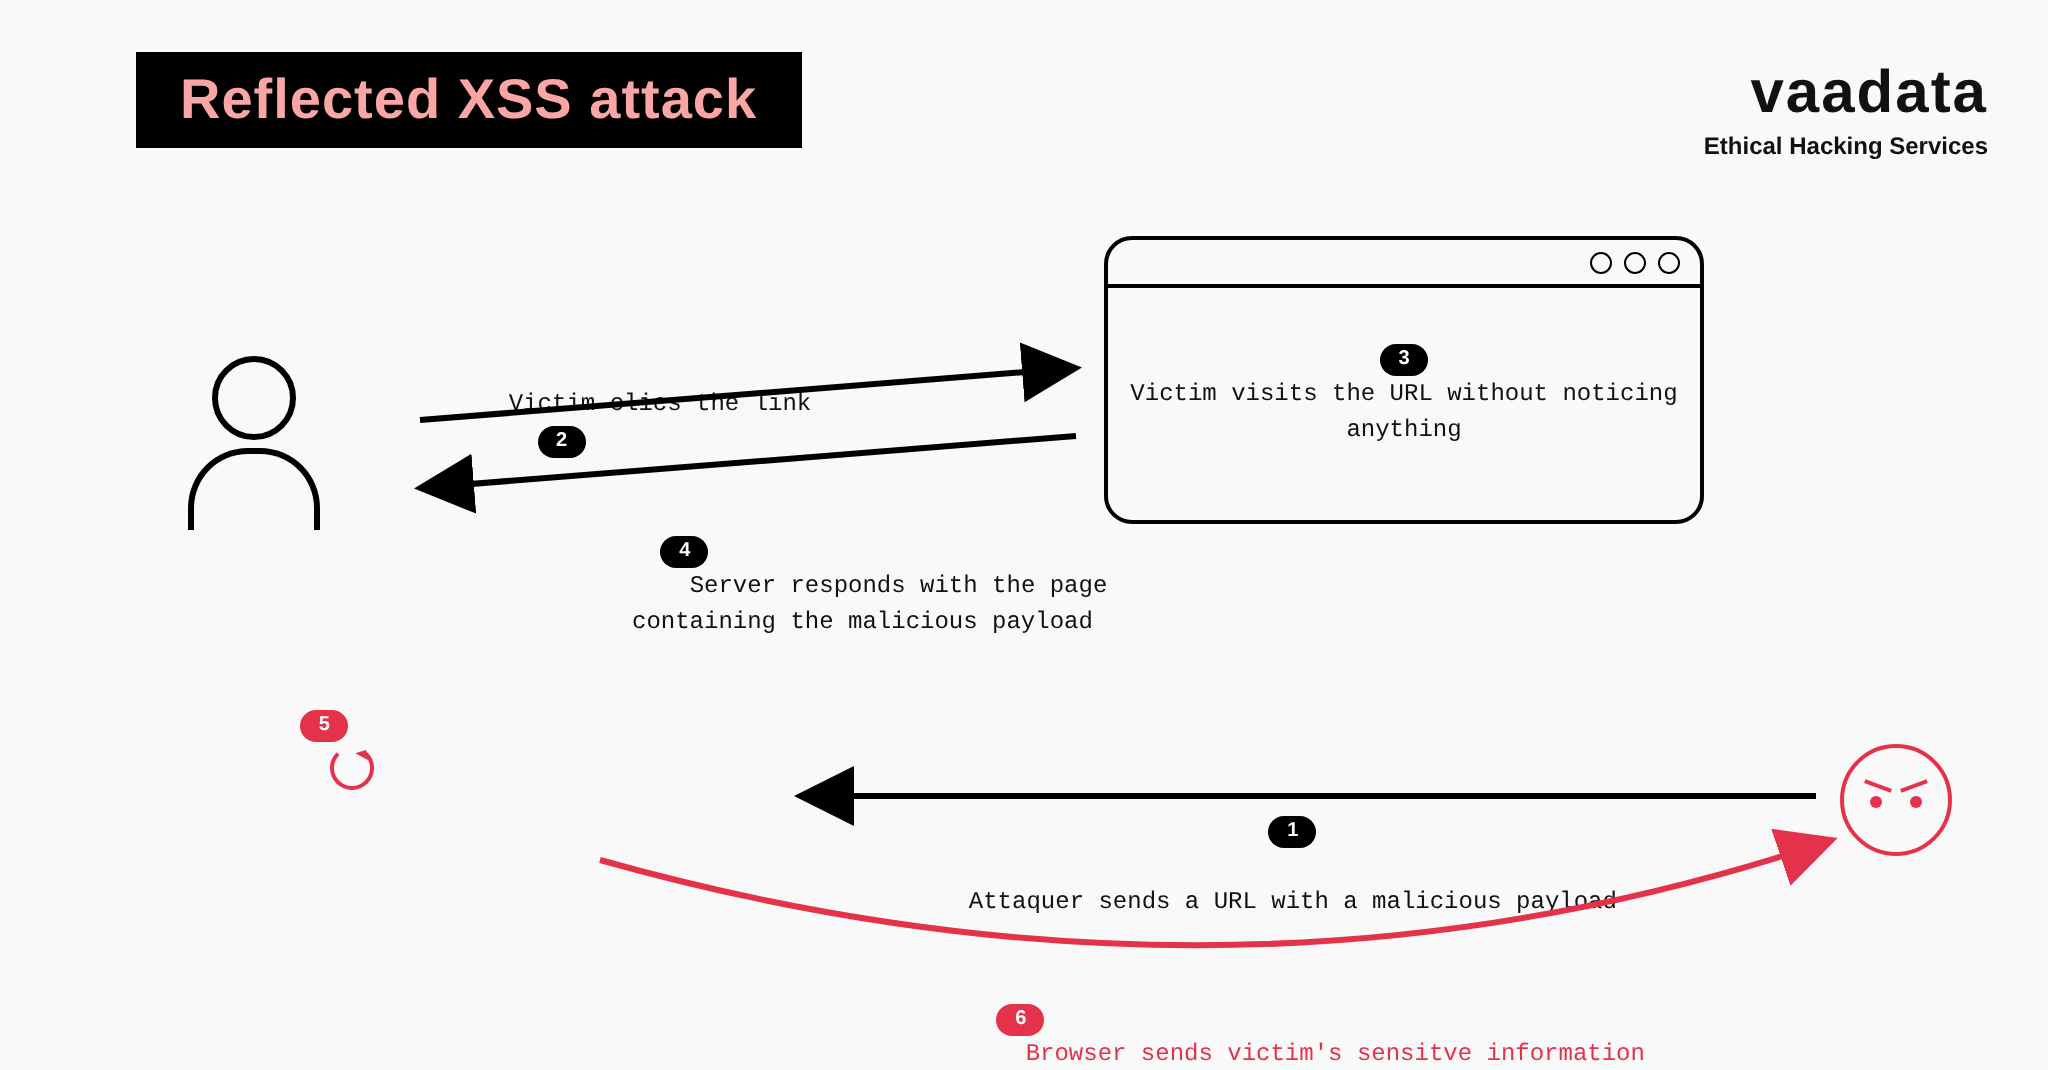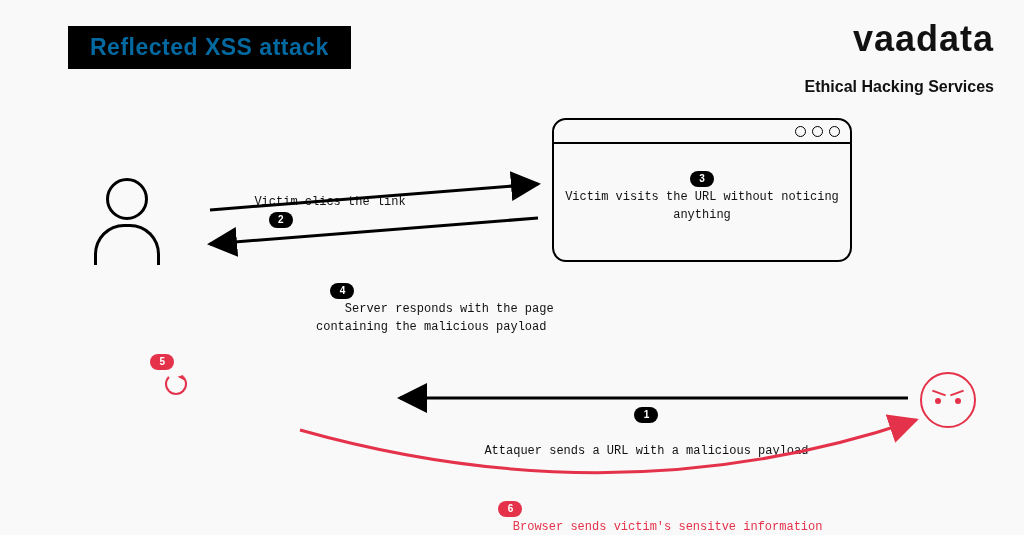--- a/index.html
+++ b/index.html
@@ -13,9 +13,9 @@
   }
   .title-bar{
     position:absolute;left:68px;top:26px;
-    background:#000;color:#0369a1;
+    background:#000;color:#fca5a5;
     font-family:Arial,Helvetica,sans-serif;
-    font-weight:800;font-size:23px;
+    font-weight:800;font-size:28px;
     padding:8px 22px;letter-spacing:0.5px;
   }
   .brand{

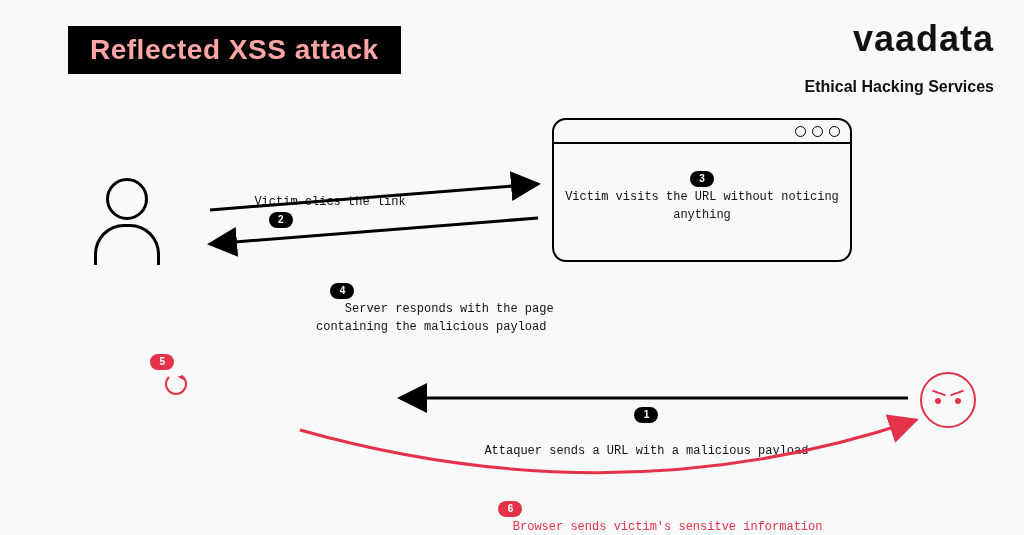--- a/index.html
+++ b/index.html
@@ -22,7 +22,7 @@
     position:absolute;right:30px;top:18px;text-align:right;
     font-family:Arial,Helvetica,sans-serif;
   }
-  .brand .logo{font-size:36px;font-weight:900;letter-spacing:1px;}
+  .brand .logo{font-size:30px;font-weight:900;letter-spacing:1px;margin-top:12px;}
   .brand .tag{font-size:16px;font-weight:700;margin-top:18px;}
 
   

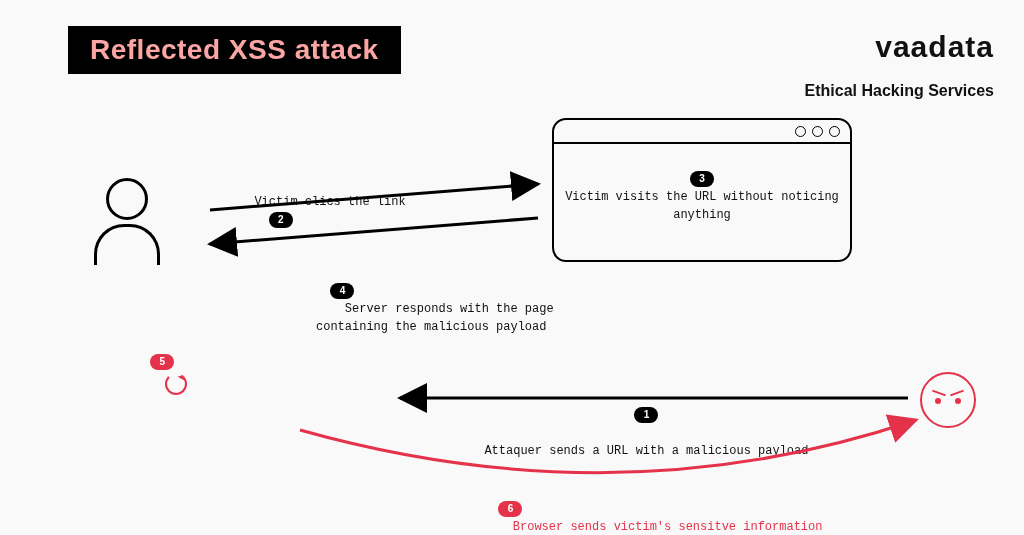--- a/index.html
+++ b/index.html
@@ -23,7 +23,7 @@
     font-family:Arial,Helvetica,sans-serif;
   }
   .brand .logo{font-size:30px;font-weight:900;letter-spacing:1px;margin-top:12px;}
-  .brand .tag{font-size:16px;font-weight:700;margin-top:18px;}
+  .brand .tag{font-size:12px;font-weight:700;margin-top:2px;}
 
   
   .person{position:absolute;left:92px;top:178px;width:70px;}

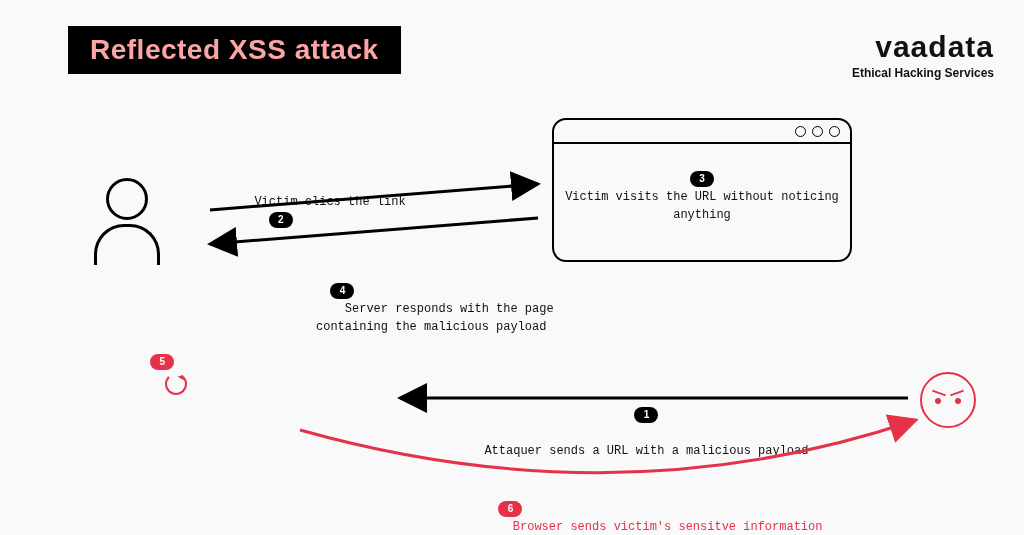--- a/index.html
+++ b/index.html
@@ -140,7 +140,7 @@
   &nbsp;&nbsp;<span class="badge">2</span>
 </div>
 
-<div class="lbl" style="left:316px;top:264px;">
+<div class="lbl" style="left:316px;top:248px;">
   <span class="badge">4</span>
   &nbsp;&nbsp;<span>Server responds with the page
 containing the malicious payload</span>

